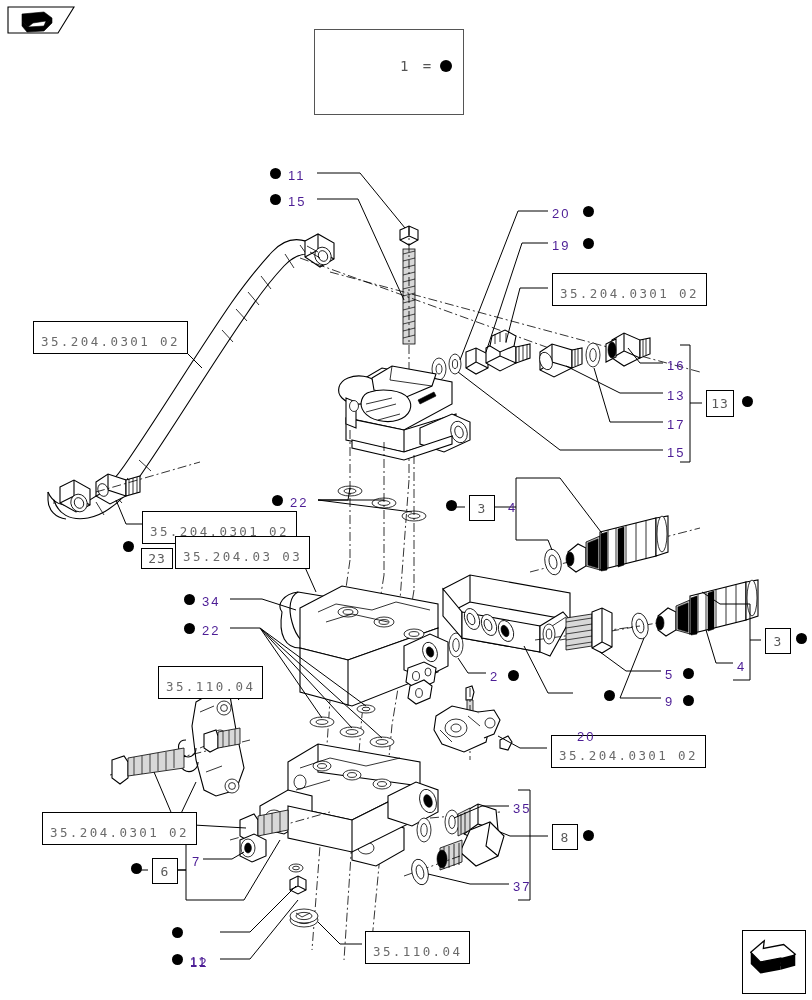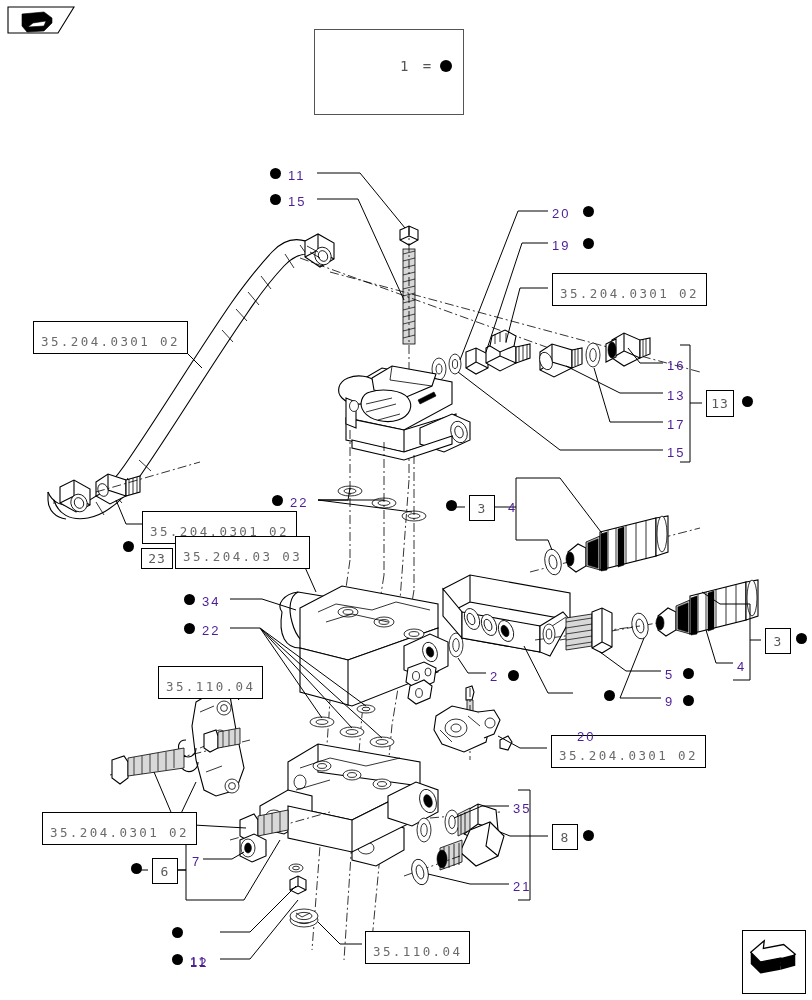--- a/index.html
+++ b/index.html
@@ -734,7 +734,7 @@
   <div class="callout" style="left:665px; top:695px;">9</div>
   <div class="callout" style="left:192px; top:855px;">7</div>
   <div class="callout" style="left:513px; top:802px;">35</div>
-  <div class="callout" style="left:513px; top:880px;">21</div>
+  <div class="callout" style="left:513px; top:880px;">37</div>
   <div class="callout" style="left:190px; top:956px;">12</div>
   <div class="callout" style="left:190px; top:955px;">11</div>
 

